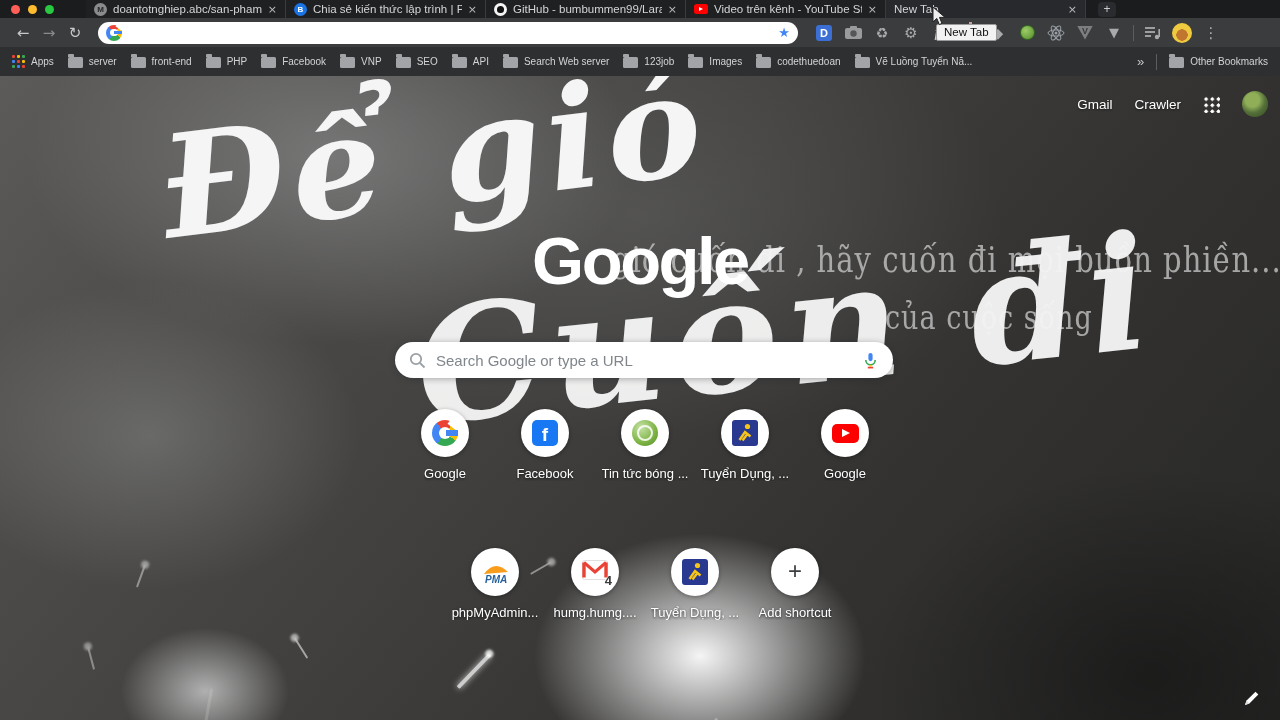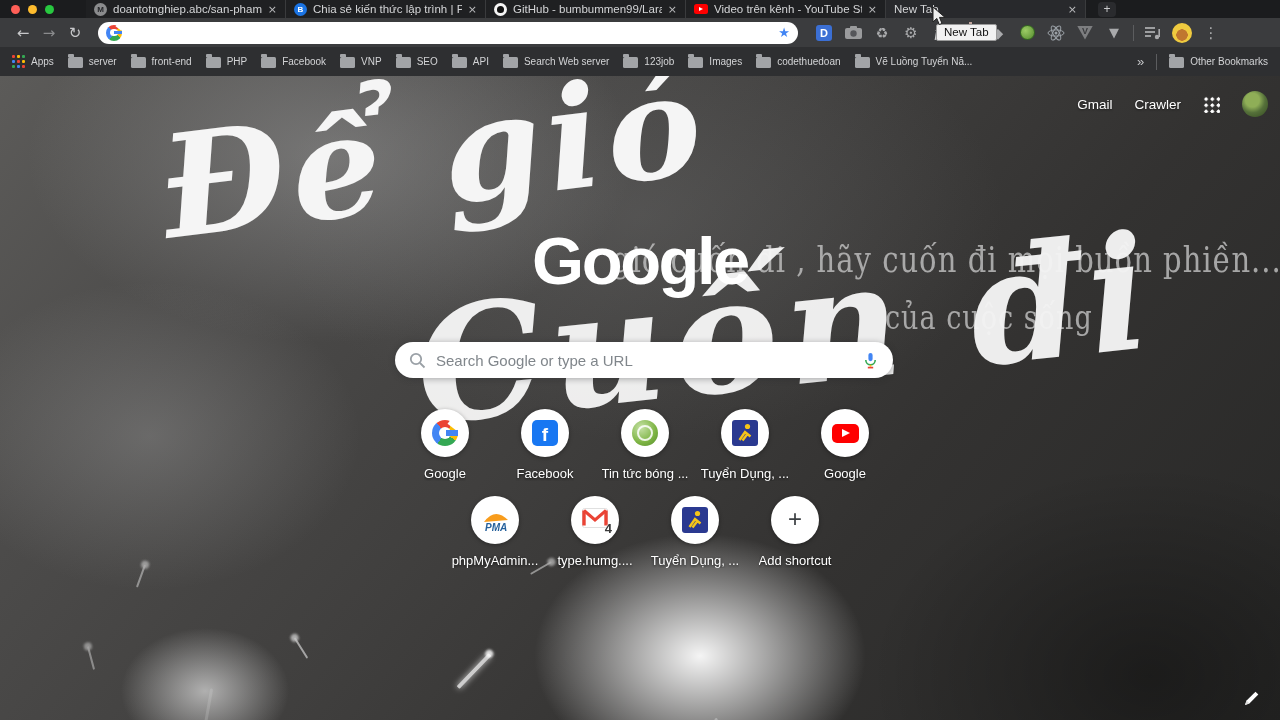--- a/index.html
+++ b/index.html
@@ -110,7 +110,7 @@
   .search-input::placeholder { color:#80868b; }
   .shortcut-row { position:absolute; display:flex; z-index:5; }
   .row1 { left:395px; top:333px; width:500px; }
-  .row2 { left:445px; top:420px; width:400px; }
+  .row2 { left:445px; top:472px; width:400px; }
   .tile { width:100px; display:flex; flex-direction:column; align-items:center; }
   .tile .circle { width:48px; height:48px; border-radius:50%; background:#fff;
                   box-shadow:0 1px 4px rgba(0,0,0,.35); display:flex; align-items:center; justify-content:center; }

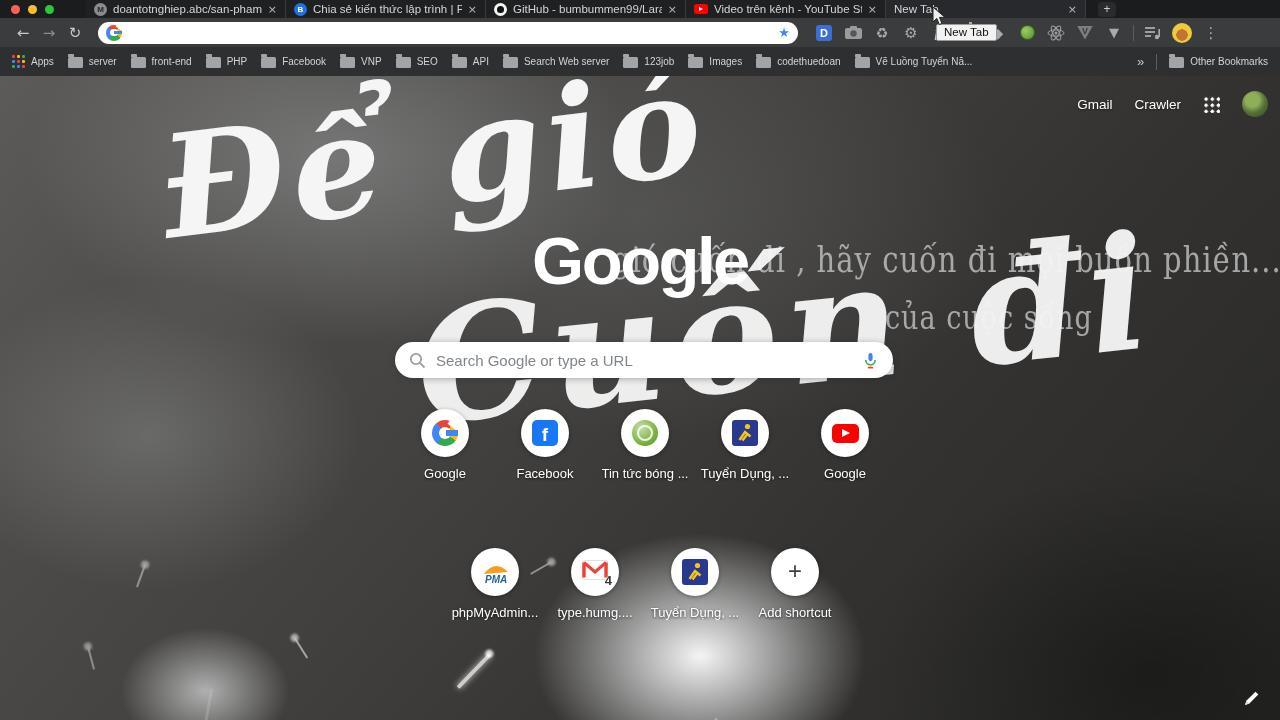--- a/index.html
+++ b/index.html
@@ -422,7 +422,7 @@
             <span class="gmail-badge">4</span>
           </span>
         </div>
-        <span class="lbl">type.humg....</span>
+        <span class="lbl">humg.humg....</span>
       </div>
       <div class="tile">
         <div class="circle">

